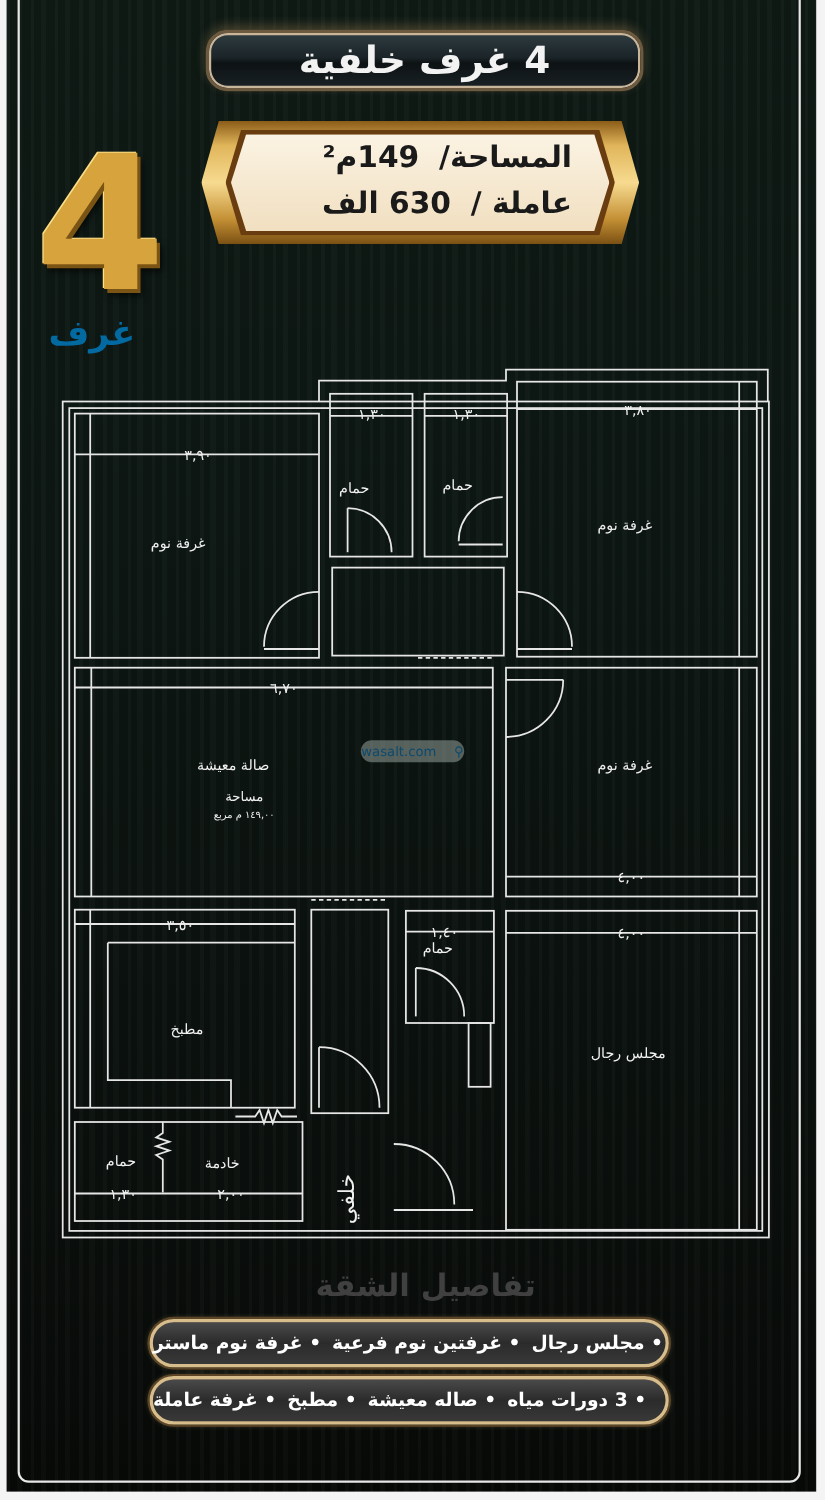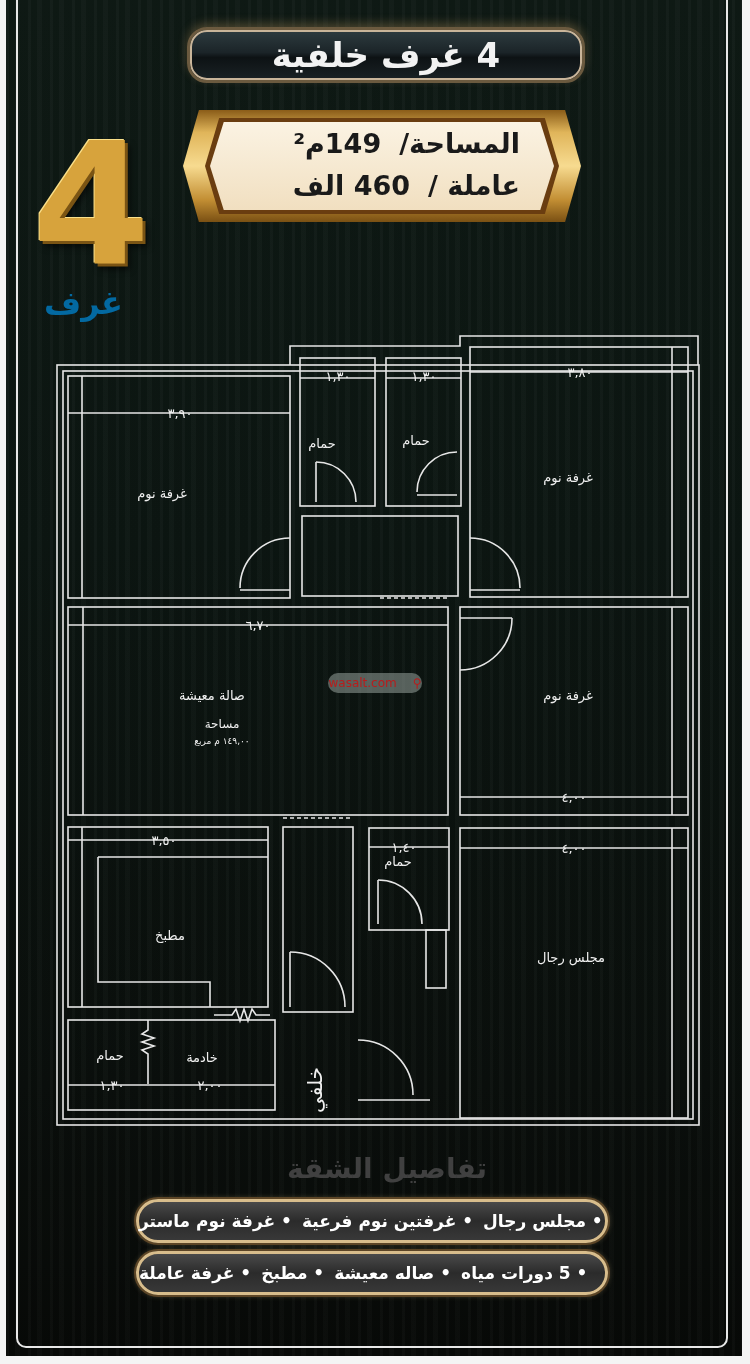--- a/index.html
+++ b/index.html
@@ -65,7 +65,7 @@
 </div>
 <div class="plaque-row r2">
   <span>عاملة /</span>
-  <span>460 الف</span>
+  <span>630 الف</span>
 </div>
 
 <div class="big-four">4</div>

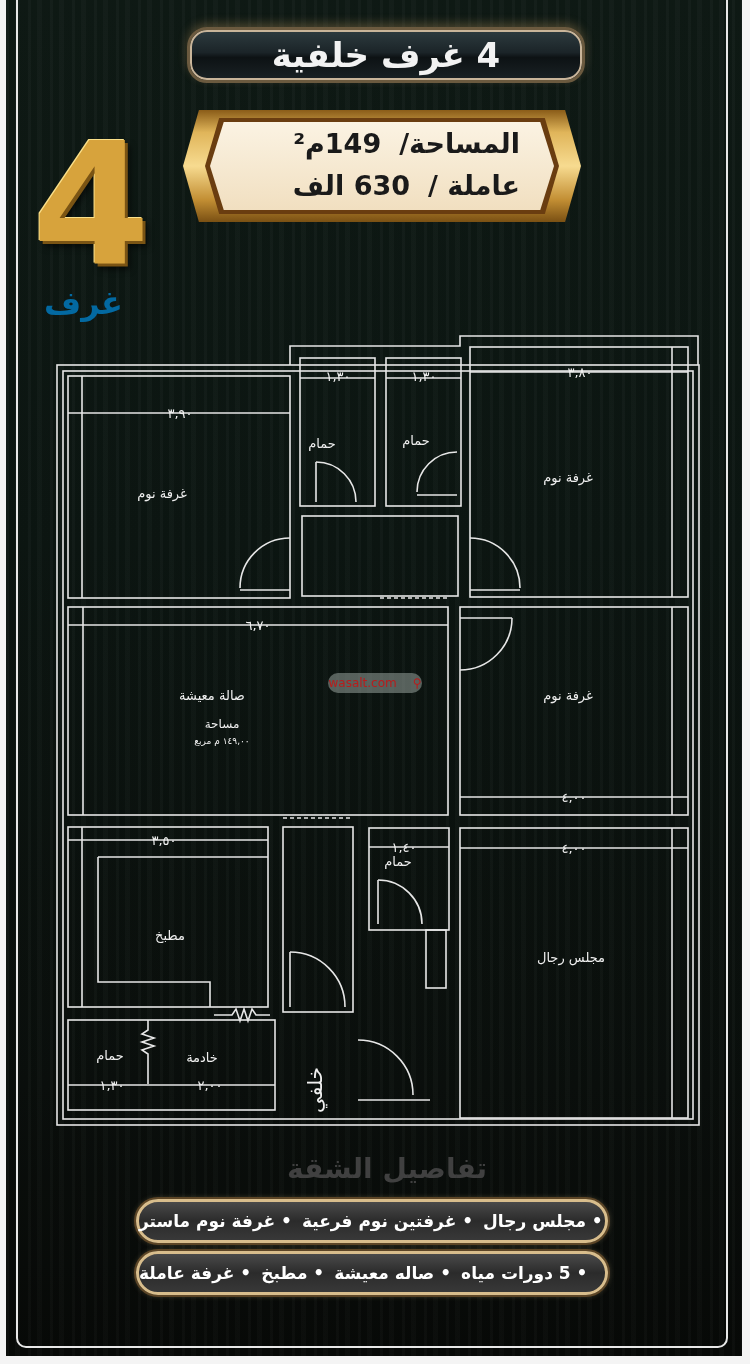--- a/index.html
+++ b/index.html
@@ -35,7 +35,7 @@
   .plan{position:absolute;left:0;top:0;}
   .plan text{font-family:"DejaVu Sans",sans-serif;fill:#f0f0f0;}
   .watermark{position:absolute;left:328px;top:673px;width:94px;height:20px;border-radius:10px;background:rgba(150,160,155,0.55);
-    color:#b91c1c;font-size:12px;display:flex;align-items:center;justify-content:center;gap:16px;}
+    color:#0c4a6e;font-size:12px;display:flex;align-items:center;justify-content:center;gap:16px;}
   
   .details-title{position:absolute;left:0;width:750px;top:1152px;text-align:center;direction:rtl;font-weight:bold;font-size:28px;color:#404040;padding-left:12px;}
   .pill{position:absolute;left:136px;width:472px;height:44px;border-radius:22px;box-sizing:border-box;

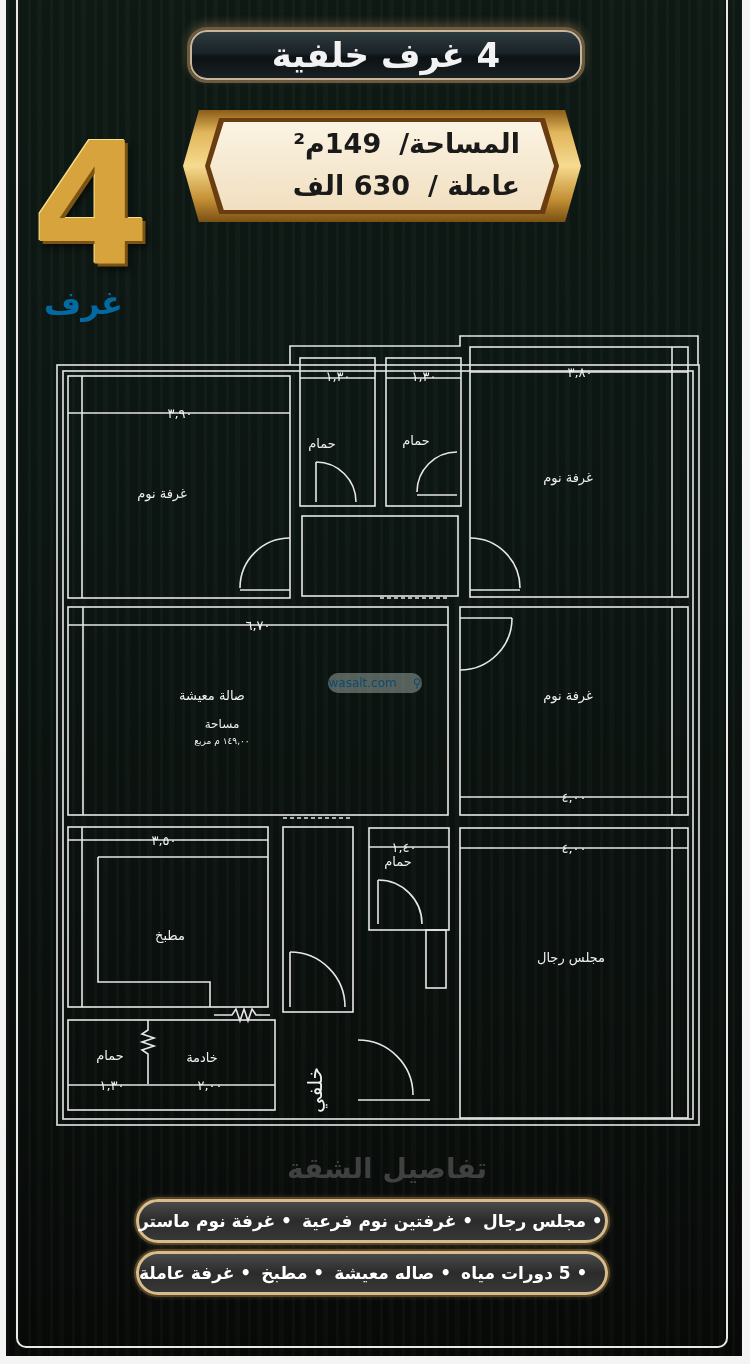--- a/index.html
+++ b/index.html
@@ -183,7 +183,7 @@
 </div>
 <div class="pill p2">
   <div class="pill-items">
-    <span>5 دورات مياه</span>
+    <span>3 دورات مياه</span>
     <span>صاله معيشة</span>
     <span>مطبخ</span>
     <span>غرفة عاملة</span>

